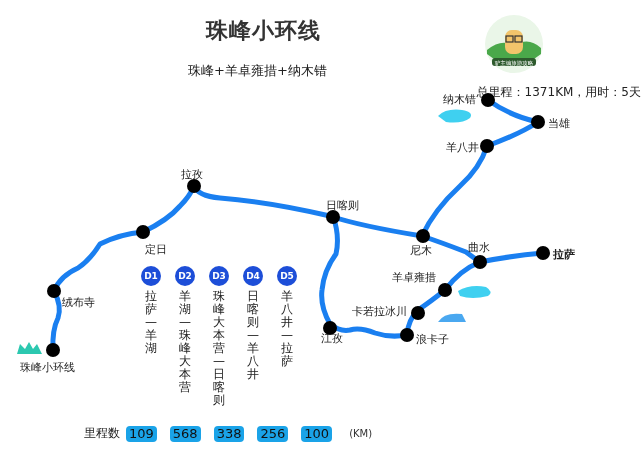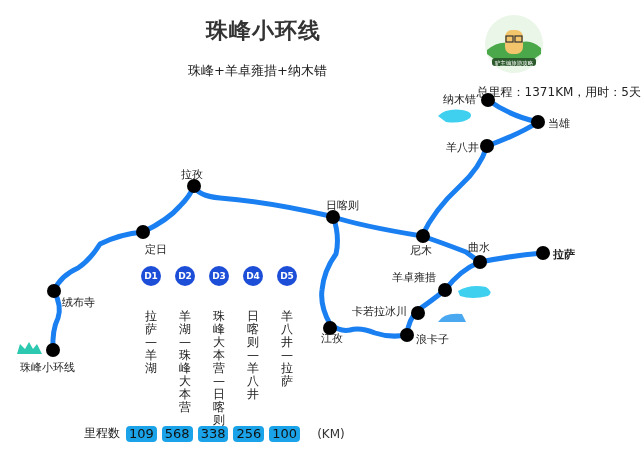--- a/index.html
+++ b/index.html
@@ -19,7 +19,7 @@
   .day { width:34px; display:flex; flex-direction:column; align-items:center; }
   .badge { width:20px; height:20px; border-radius:50%; background:#1d4ed8; color:#fff;
            font-size:9px; font-weight:bold; display:flex; align-items:center; justify-content:center; }
-  .vtext { margin-top:24px; font-size:12px; line-height:13px; width:13px; text-align:center;
+  .vtext { margin-top:4px; font-size:12px; line-height:13px; width:13px; text-align:center;
            word-break:break-all; color:#222; }
   .dist { position:absolute; top:425px; left:84px; display:flex; align-items:center; font-size:12px; }
   .dist .label { margin-right:6px; }

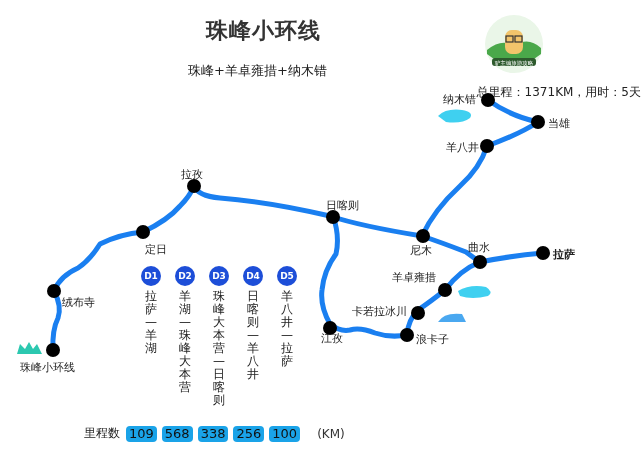--- a/index.html
+++ b/index.html
@@ -23,7 +23,7 @@
            word-break:break-all; color:#222; }
   .dist { position:absolute; top:425px; left:84px; display:flex; align-items:center; font-size:12px; }
   .dist .label { margin-right:6px; }
-  .chip { background:#1aa3e8; color:#111; border-radius:4px; padding:0 3px; margin-right:5px;
+  .chip { background:#1aa3e8; color:#111; border-radius:4px; padding:0 3px; margin-right:13px;
           font-size:13px; line-height:16px; }
   .unit { margin-left:12px; font-size:12px; color:#333; }
 </style>

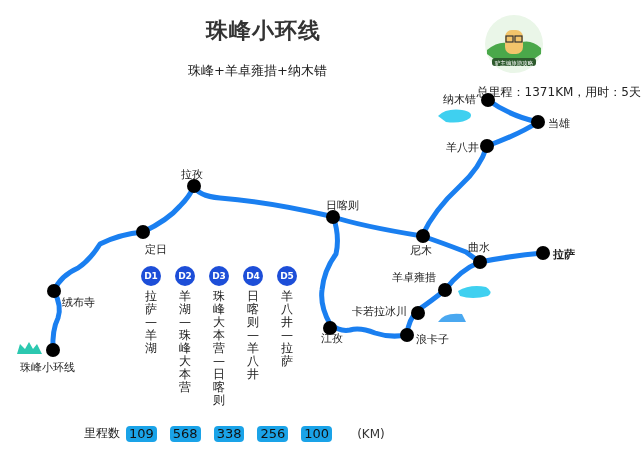--- a/index.html
+++ b/index.html
@@ -25,7 +25,7 @@
   .dist .label { margin-right:6px; }
   .chip { background:#1aa3e8; color:#111; border-radius:4px; padding:0 3px; margin-right:13px;
           font-size:13px; line-height:16px; }
-  .unit { margin-left:12px; font-size:12px; color:#333; }
+  .unit { margin-left:4px; font-size:10px; color:#333; }
 </style>
 </head>
 <body>

